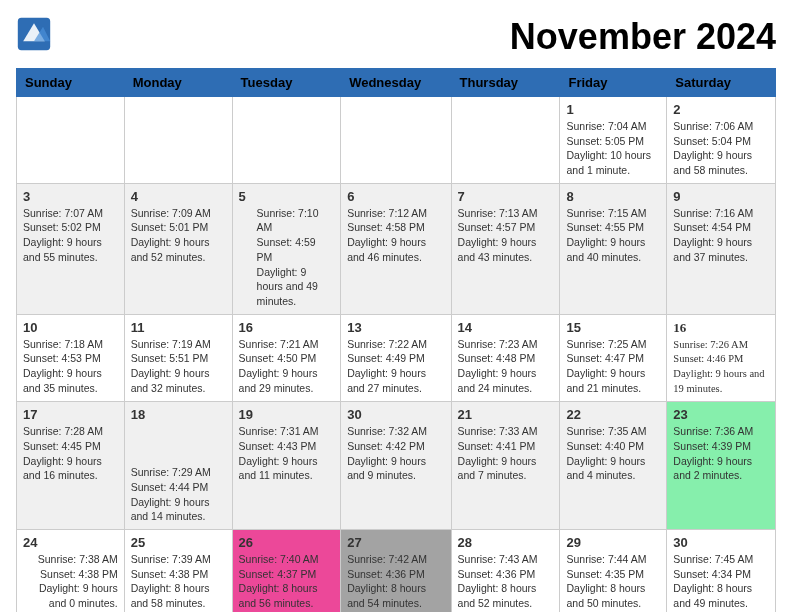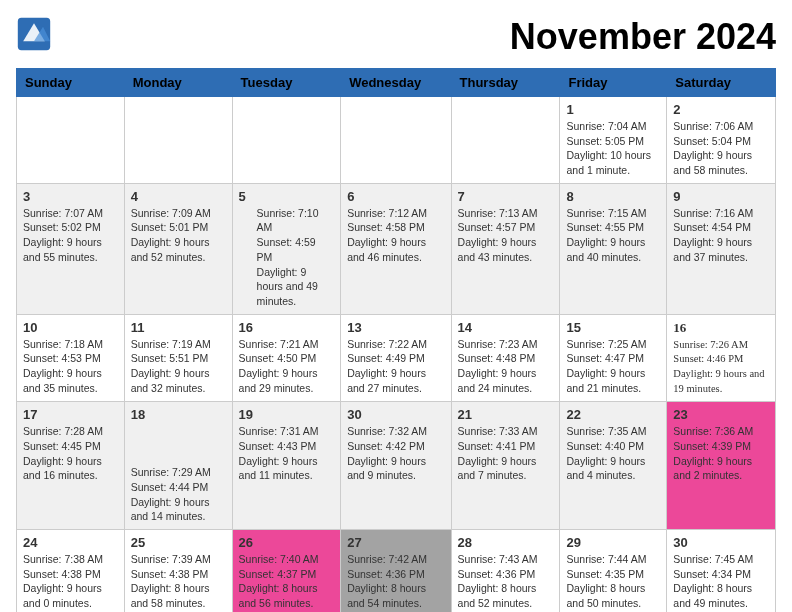--- a/index.html
+++ b/index.html
@@ -265,7 +265,7 @@
 Sunset: 4:40 PM
 Daylight: 9 hours and 4 minutes.</div>
         </td>
-        <td style="background-color: #ec4899;">
+        <td style="background-color: #86efac;">
           <span class="day-num">23</span>
           <div class="day-info" style="white-space: pre-line;">Sunrise: 7:36 AM
 Sunset: 4:39 PM

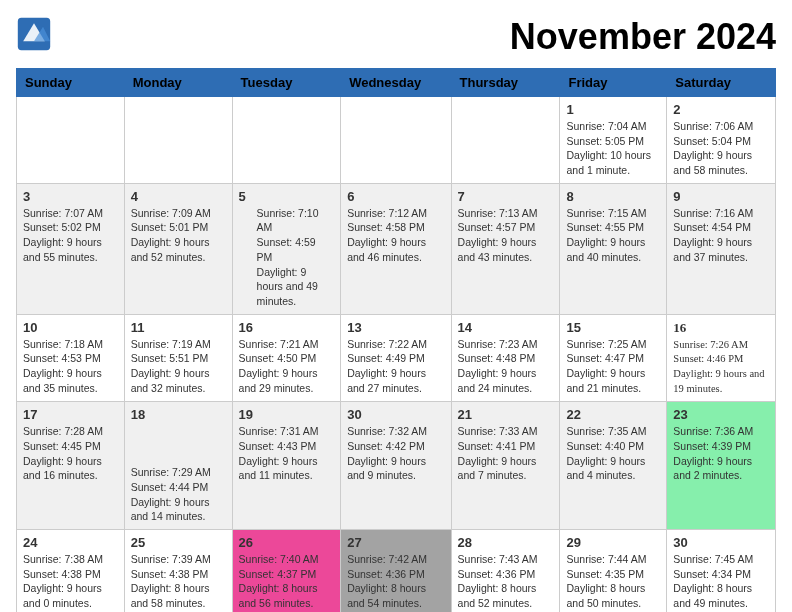--- a/index.html
+++ b/index.html
@@ -275,7 +275,7 @@
       <tr style="background-color: rgb(255, 255, 255);">
         <td style="background-color: rgb(255, 255, 255);">
           <span class="day-num">24</span>
-          <div class="day-info" style="white-space: pre-line;">Sunrise: 7:38 AM
+          <div class="day-info" style="white-space: pre-line; text-align: right;">Sunrise: 7:38 AM
 Sunset: 4:38 PM
 Daylight: 9 hours and 0 minutes.</div>
         </td>

